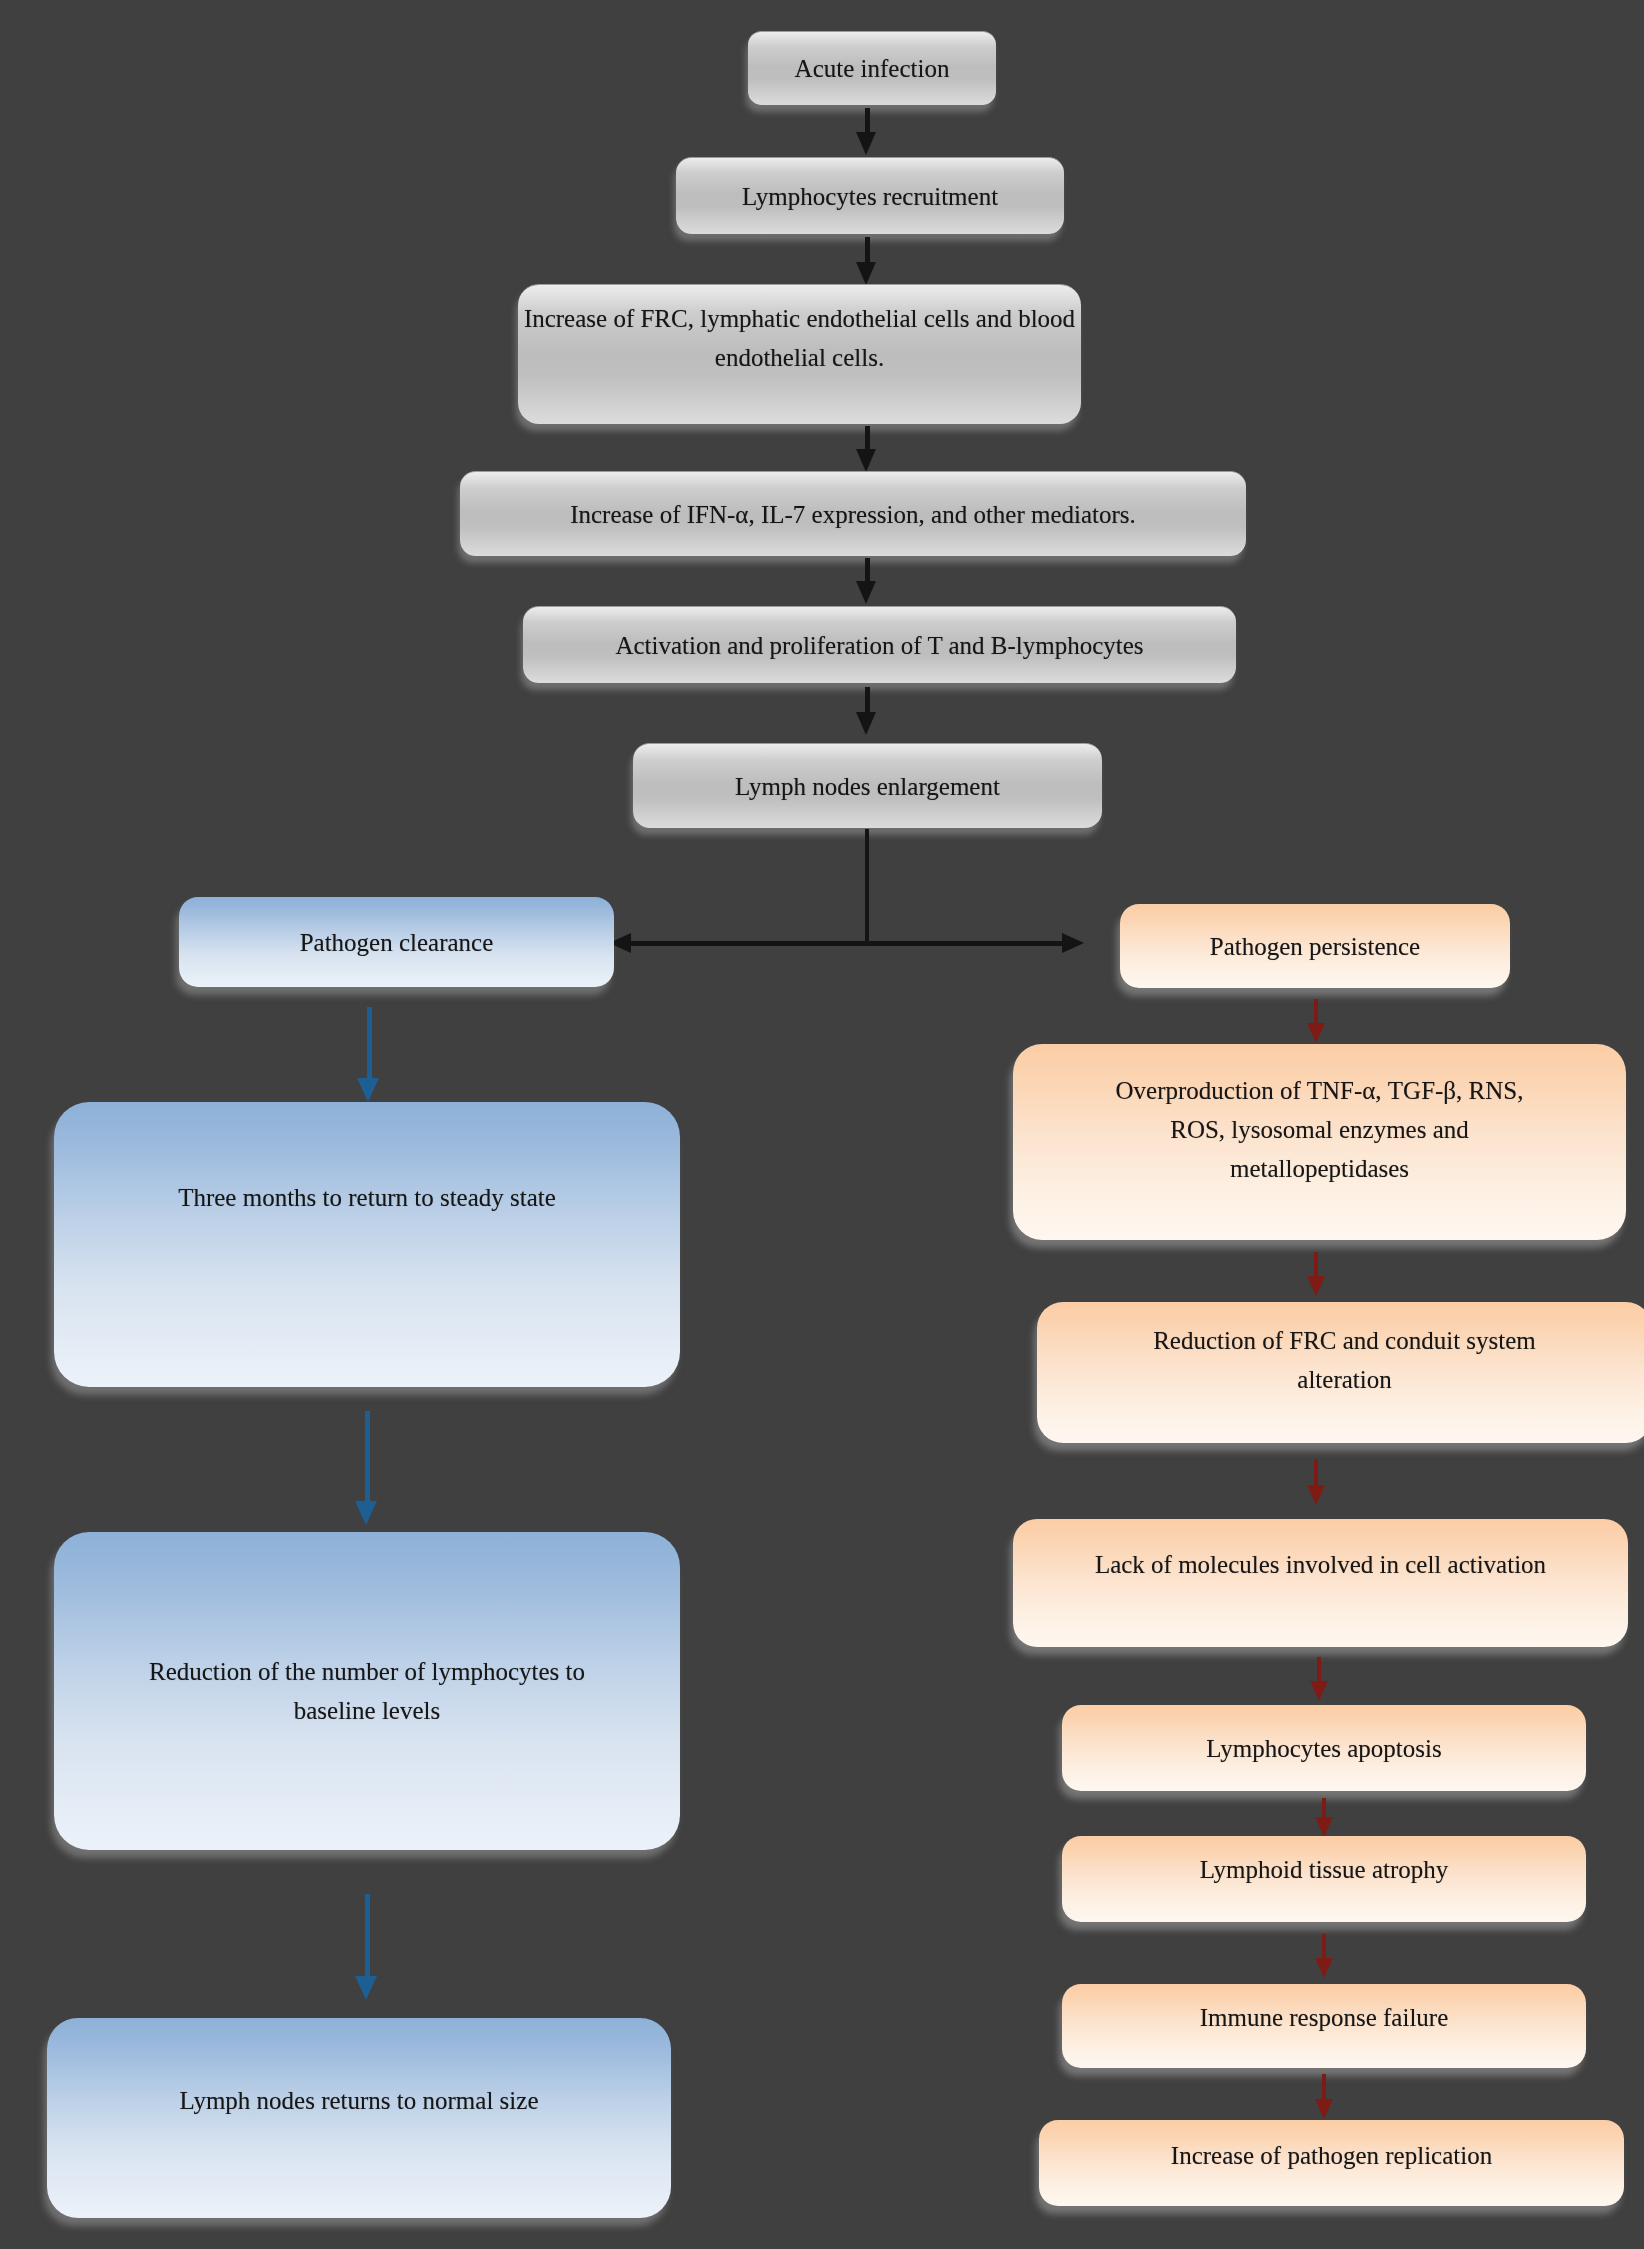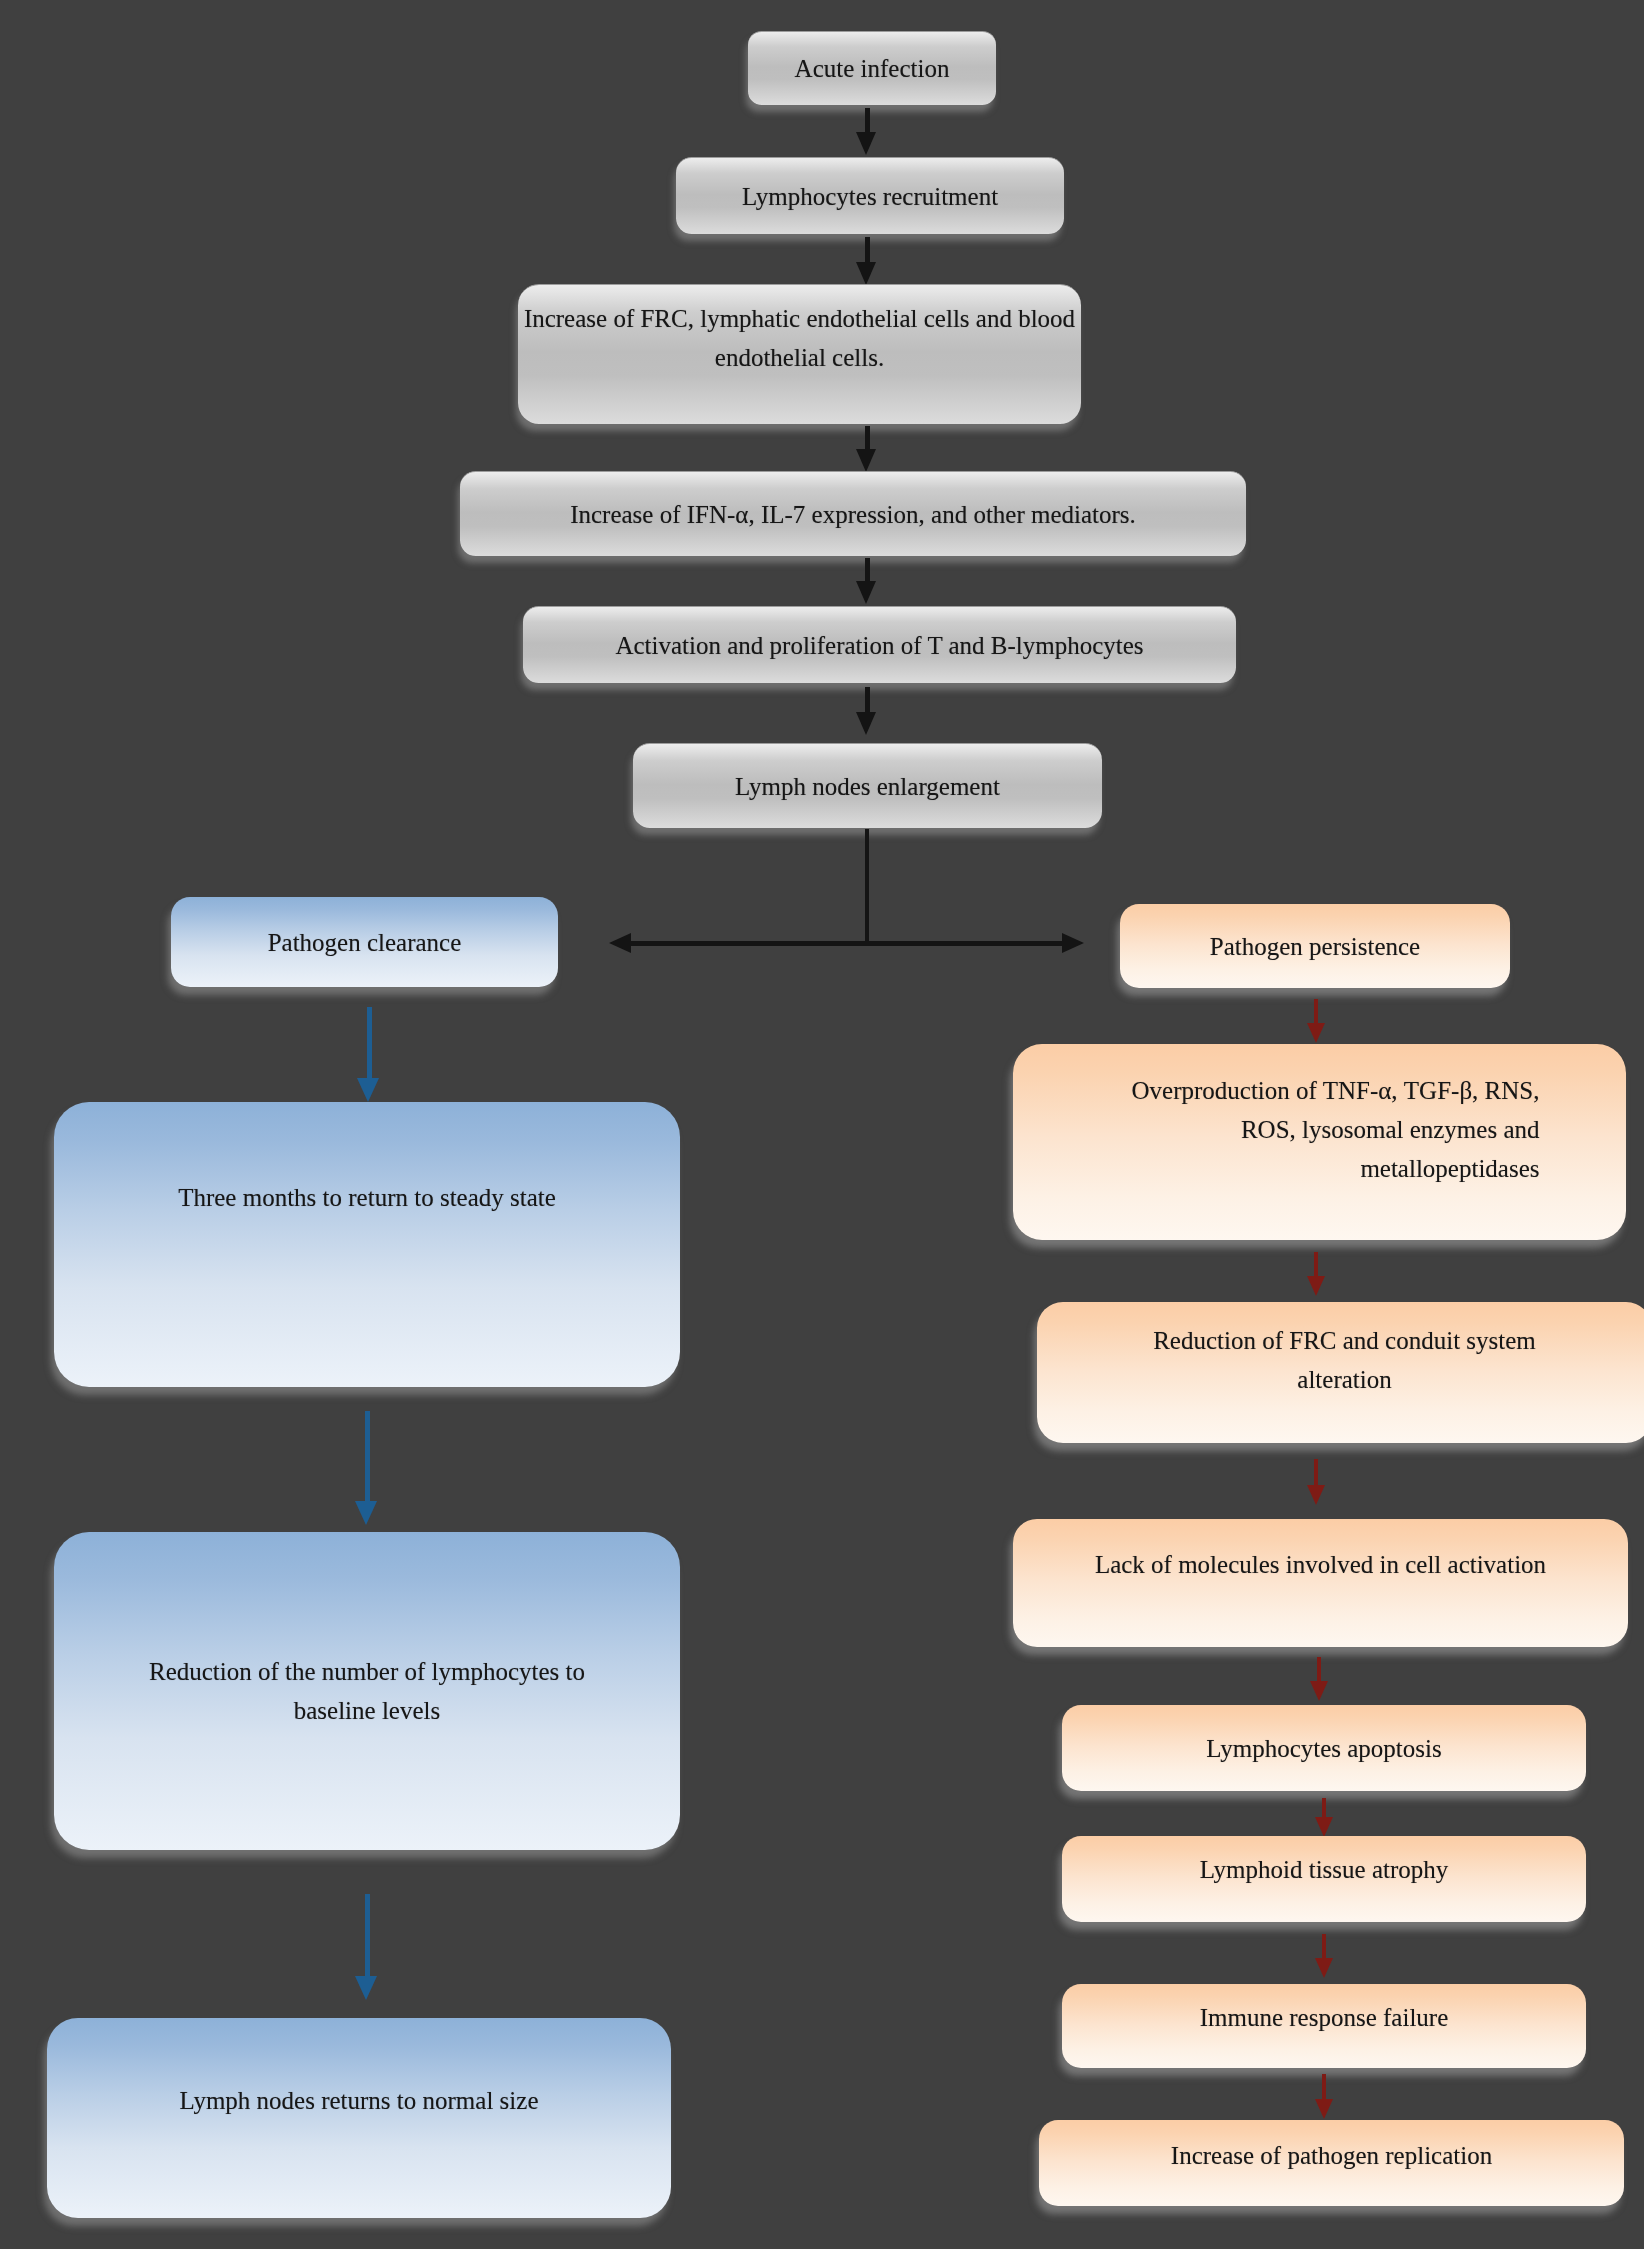--- a/index.html
+++ b/index.html
@@ -99,7 +99,7 @@
   <div class="head left-h" style="left:609px;top:933px;"></div>
   <div class="head right-h" style="left:1062px;top:933px;"></div>
 
-  <div class="box blue r36" style="left:171px;top:897px;width:387px;height:90px;">
+  <div class="box blue r36" style="left:179px;top:897px;width:435px;height:90px;">
     <span>Pathogen clearance</span>
   </div>
 

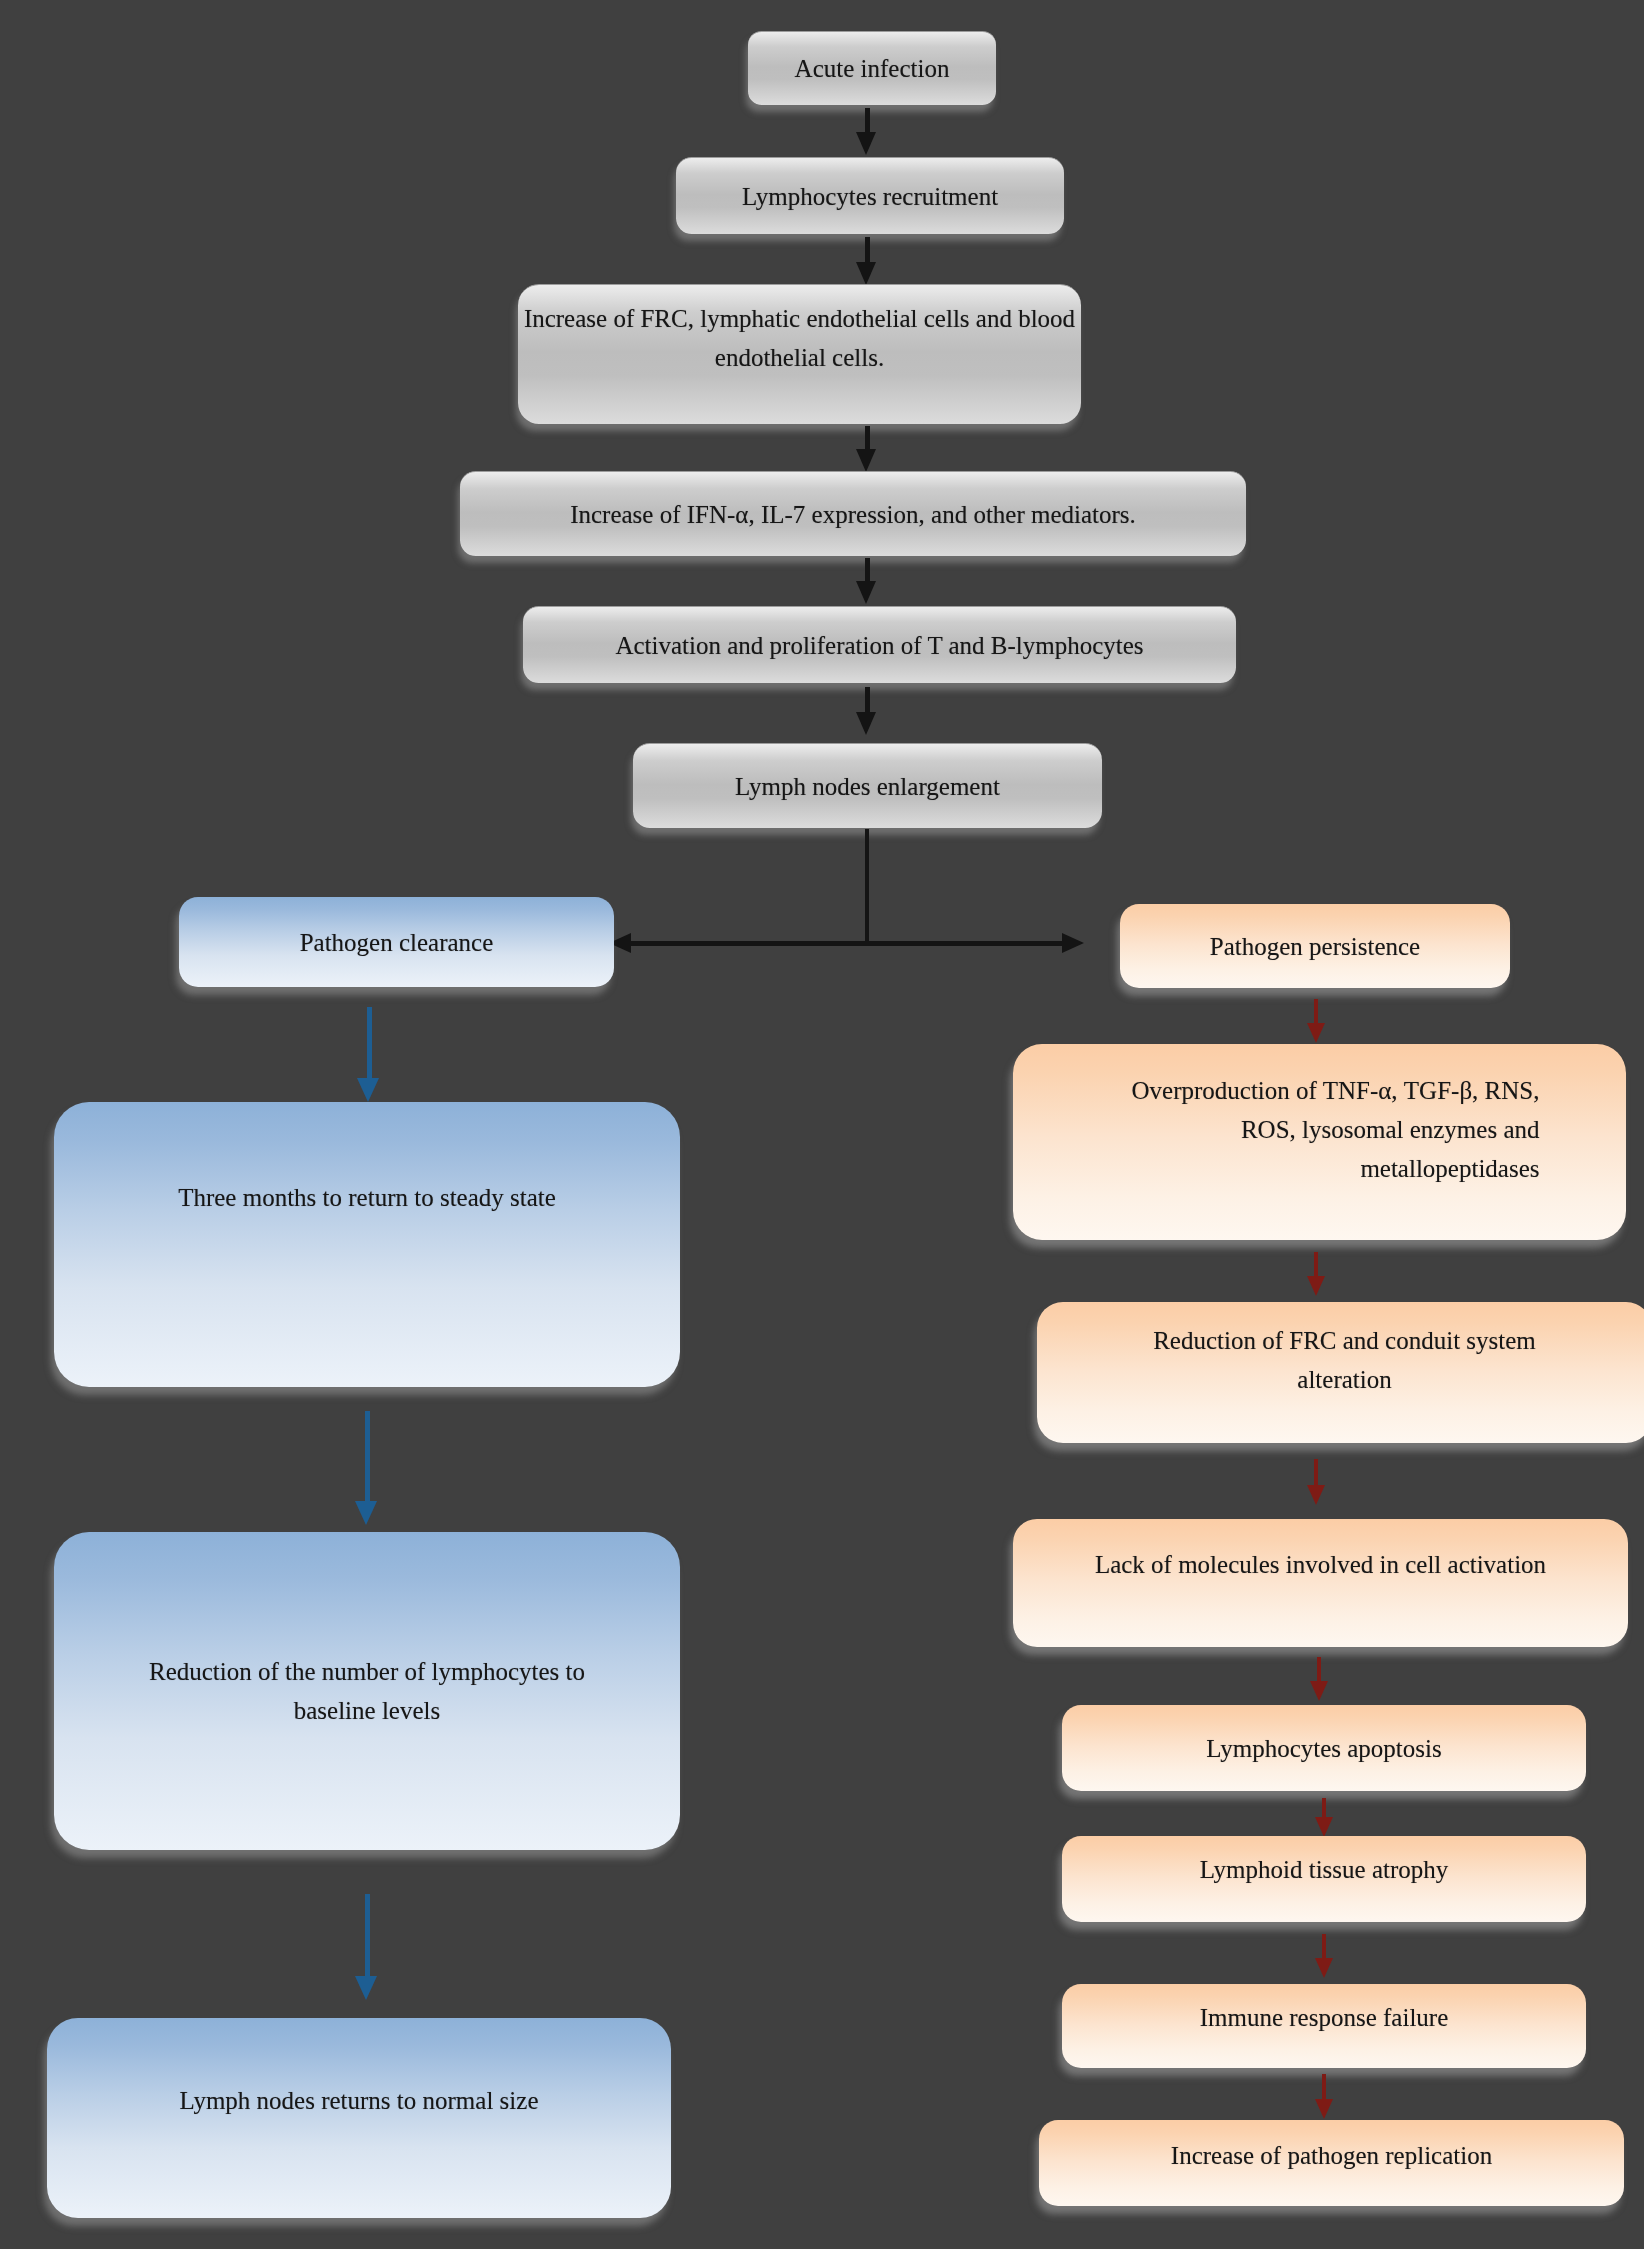--- a/index.html
+++ b/index.html
@@ -132,7 +132,7 @@
   <div class="head down red-h" style="left:1307px;top:1023px;"></div>
 
   <div class="box orange" style="left:1013px;top:1044px;width:613px;height:196px;align-items:flex-start;padding-top:27px;line-height:39px;">
-    <span style="max-width:440px;text-align:right;">Overproduction of TNF-α, TGF-β, RNS, ROS, lysosomal enzymes and metallopeptidases</span>
+    <span style="max-width:440px;">Overproduction of TNF-α, TGF-β, RNS, ROS, lysosomal enzymes and metallopeptidases</span>
   </div>
 
   <div class="stem red-a" style="left:1314px;top:1252px;height:25px;"></div>

